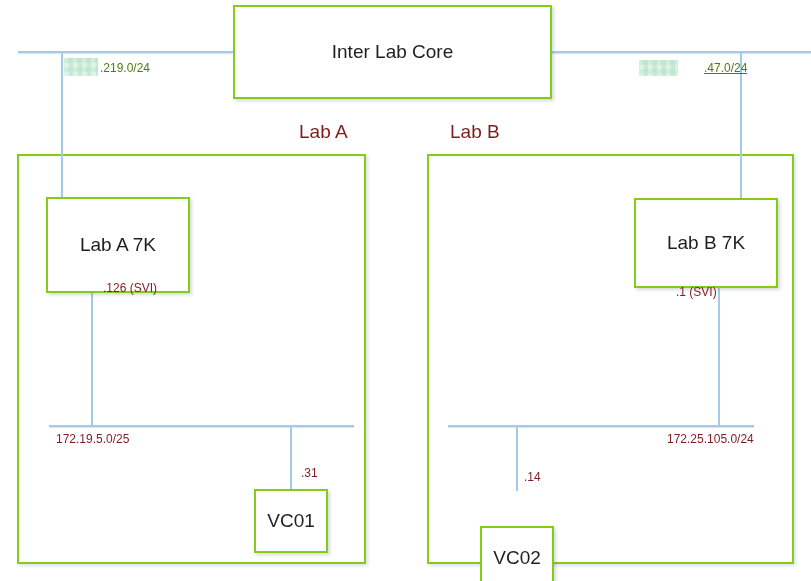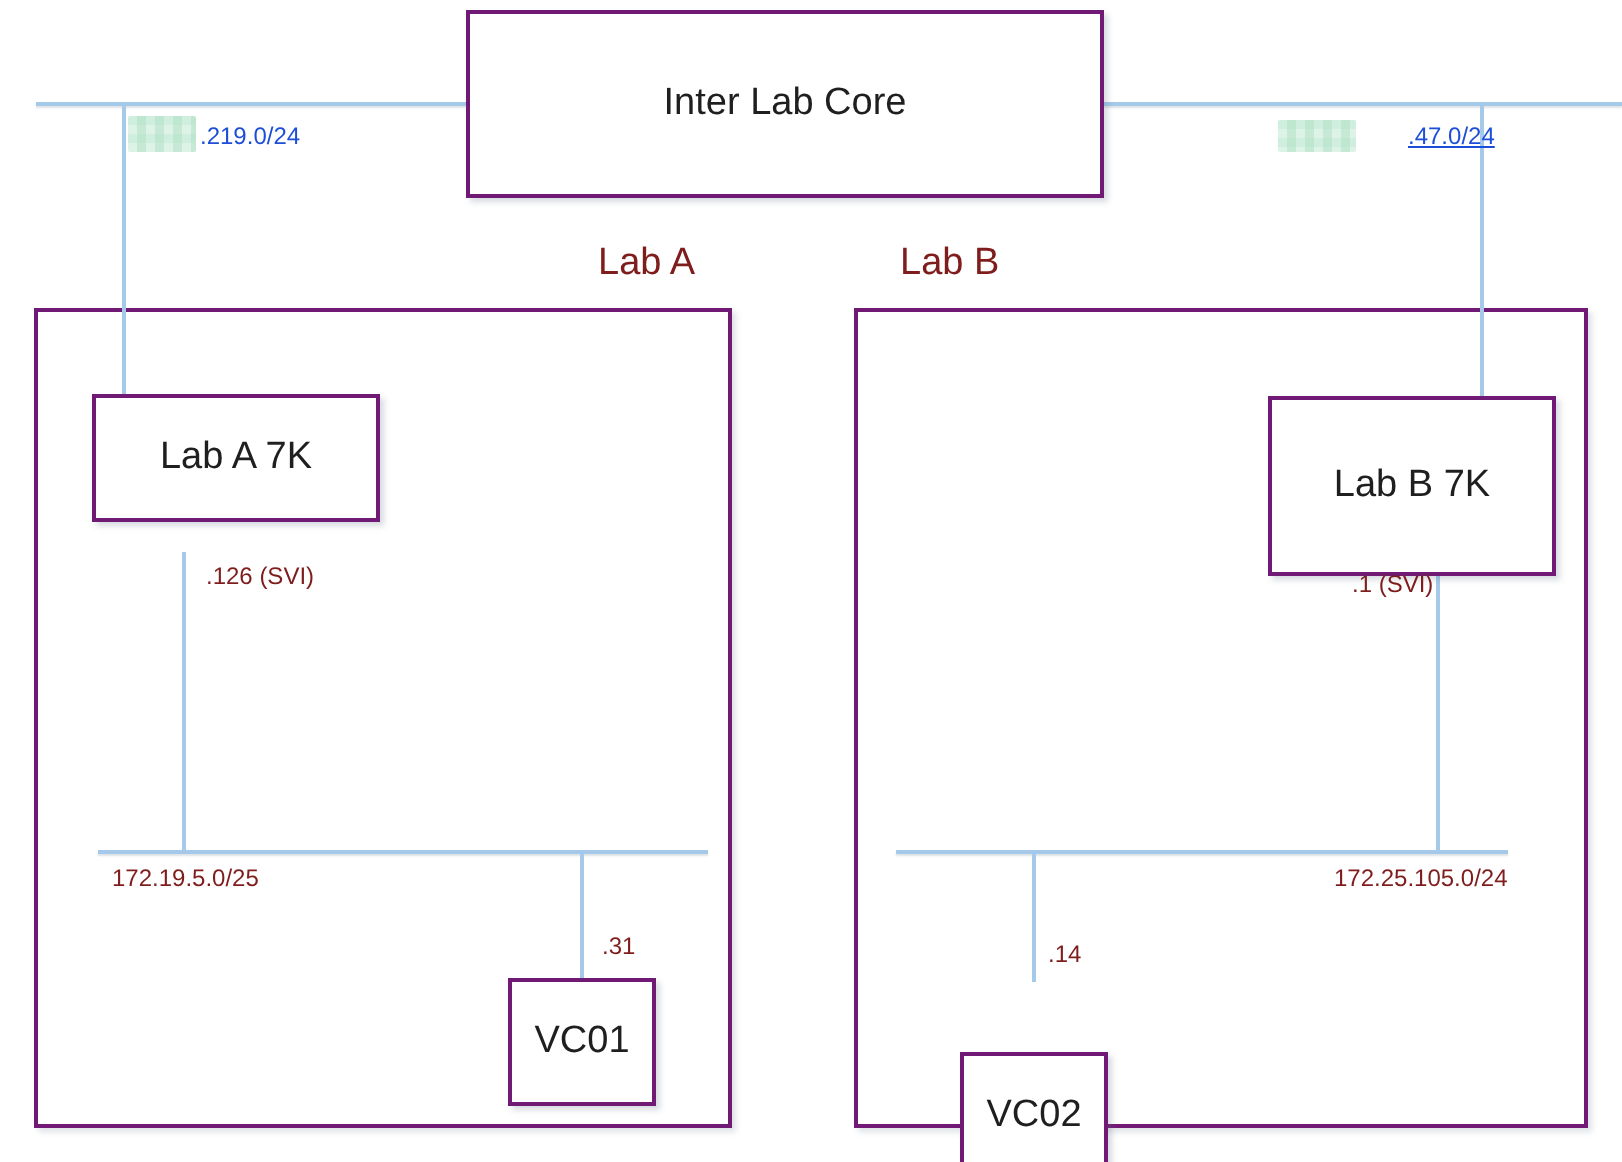--- a/index.html
+++ b/index.html
@@ -18,7 +18,7 @@
   .shape{
     position:absolute;
     box-sizing:border-box;
-    border:2px solid #701a75;
+    border:2px solid #84cc16;
     background:#ffffff;
     box-shadow:2px 2px 3px rgba(90,110,130,0.25);
     display:flex;align-items:center;justify-content:center;

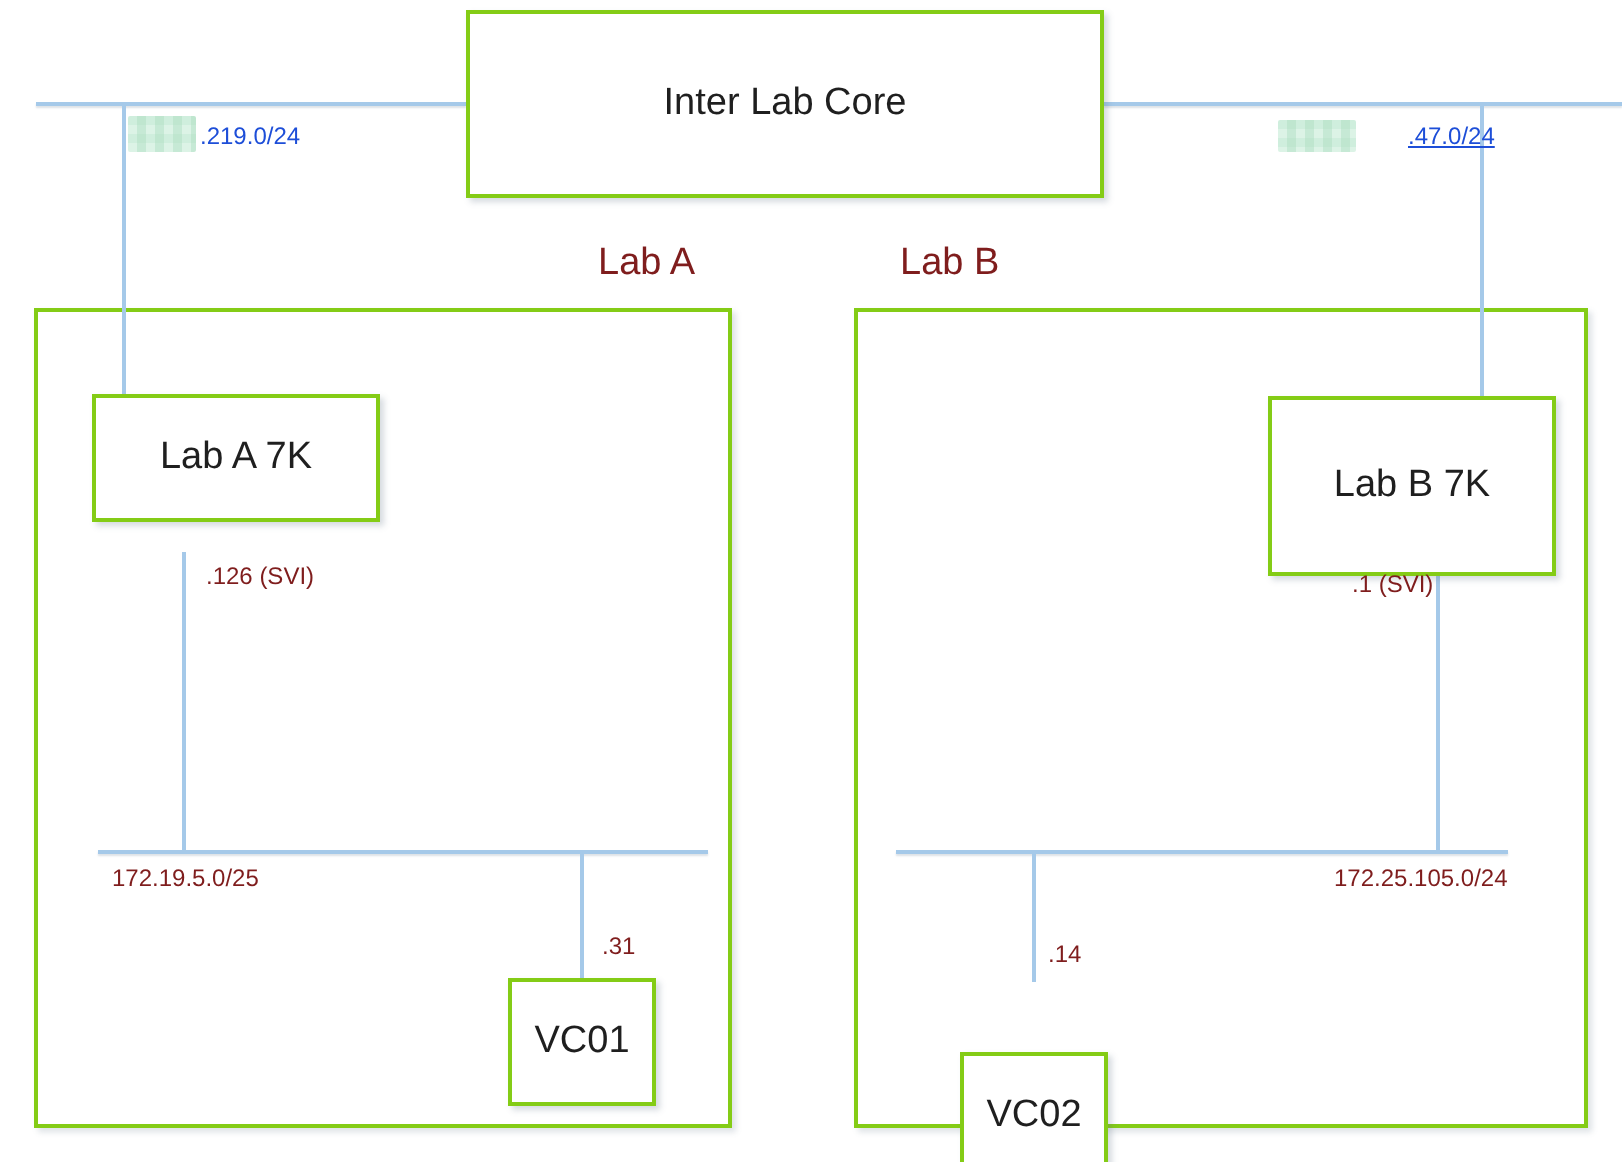--- a/index.html
+++ b/index.html
@@ -32,7 +32,7 @@
   
   .lbl{position:absolute;white-space:nowrap;color:#7f1d1d;}
   .region-lbl{font-size:19px;line-height:22px;}
-  .green-lbl{font-size:12px;line-height:14px;color:#1d4ed8;}
+  .green-lbl{font-size:12px;line-height:14px;color:#4d7c0f;}
   .orange-lbl{font-size:12px;line-height:14px;color:#7f1d1d;}
   
   .redact{

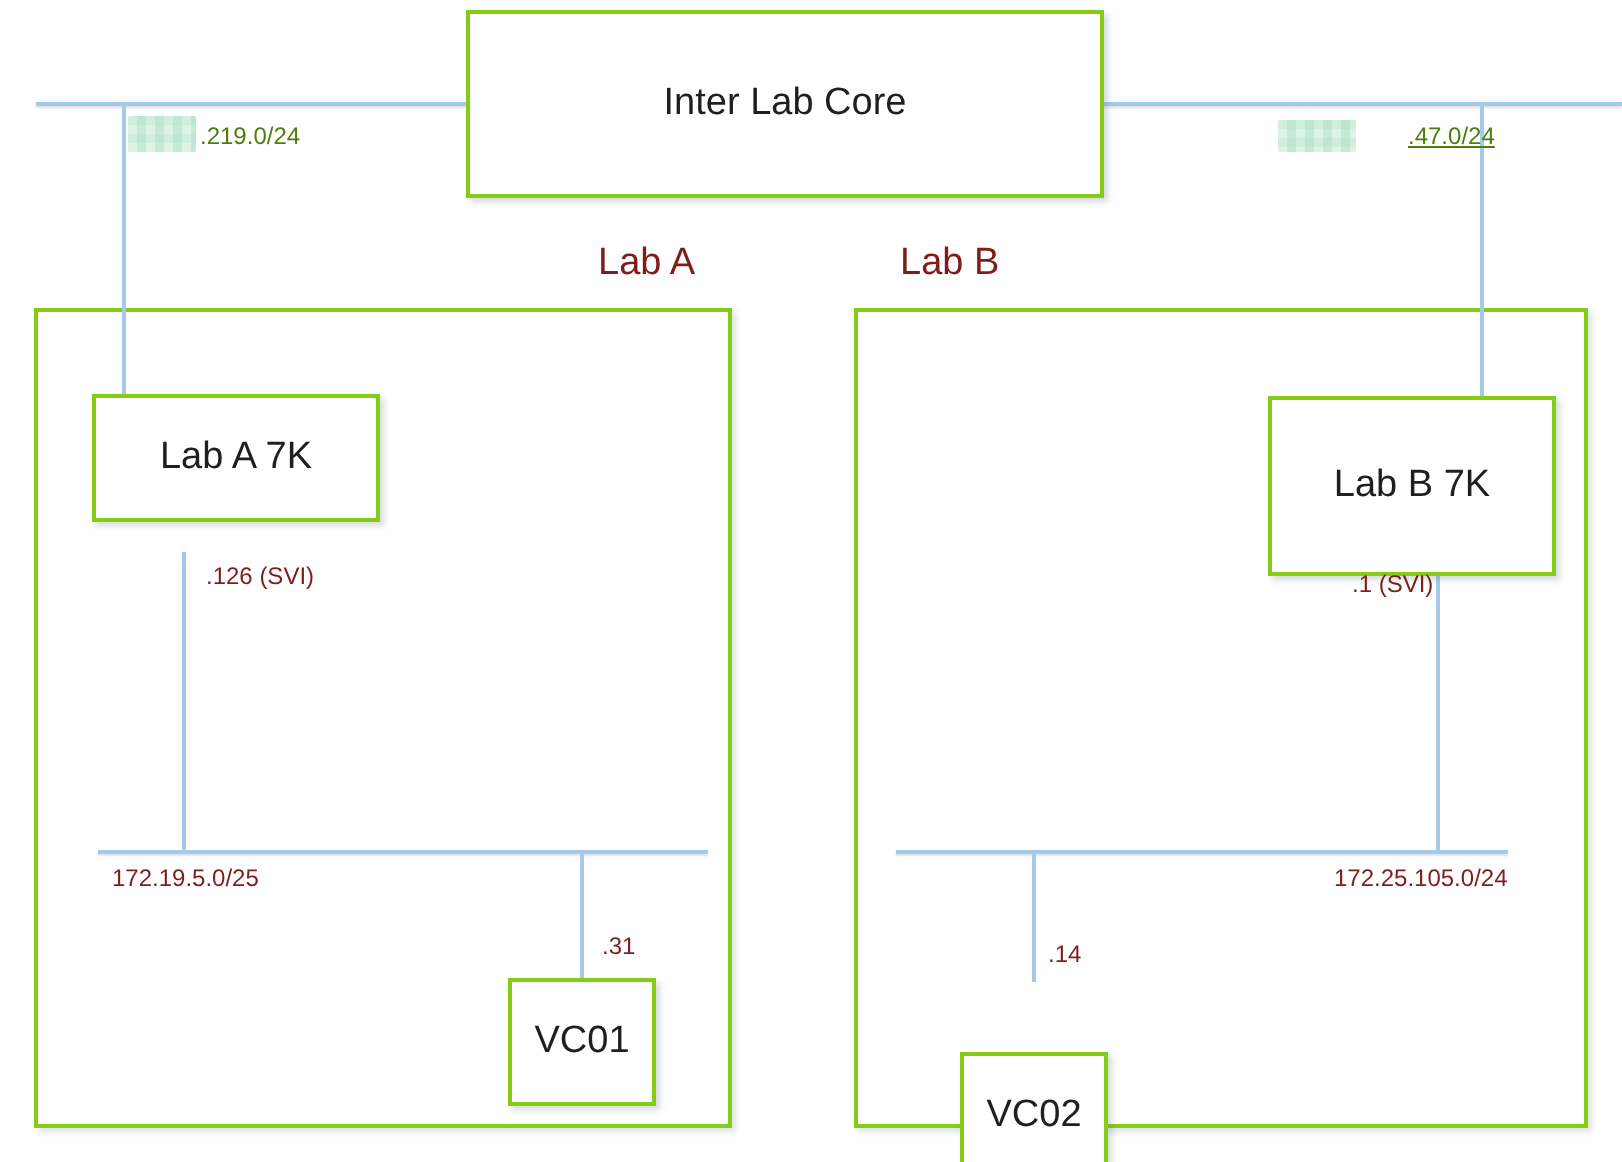--- a/index.html
+++ b/index.html
@@ -68,7 +68,7 @@
     <span>Inter Lab Core</span>
   </div>
 
-  <div class="shape" style="left:46px;top:197px;width:144px;height:64px;">
+  <div class="shape" style="left:46px;top:197px;width:144px;height:96px;">
     <span>Lab A 7K</span>
   </div>
 

